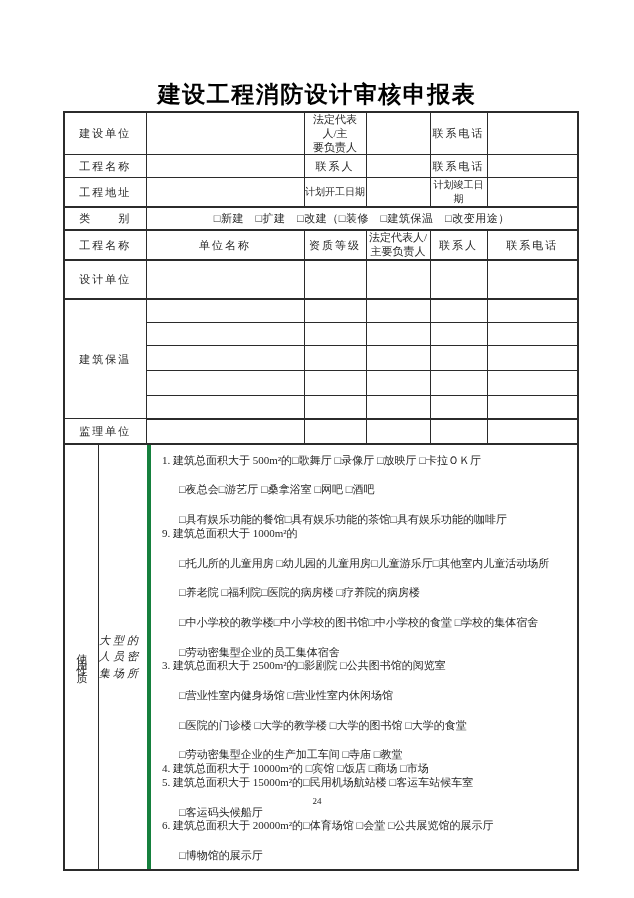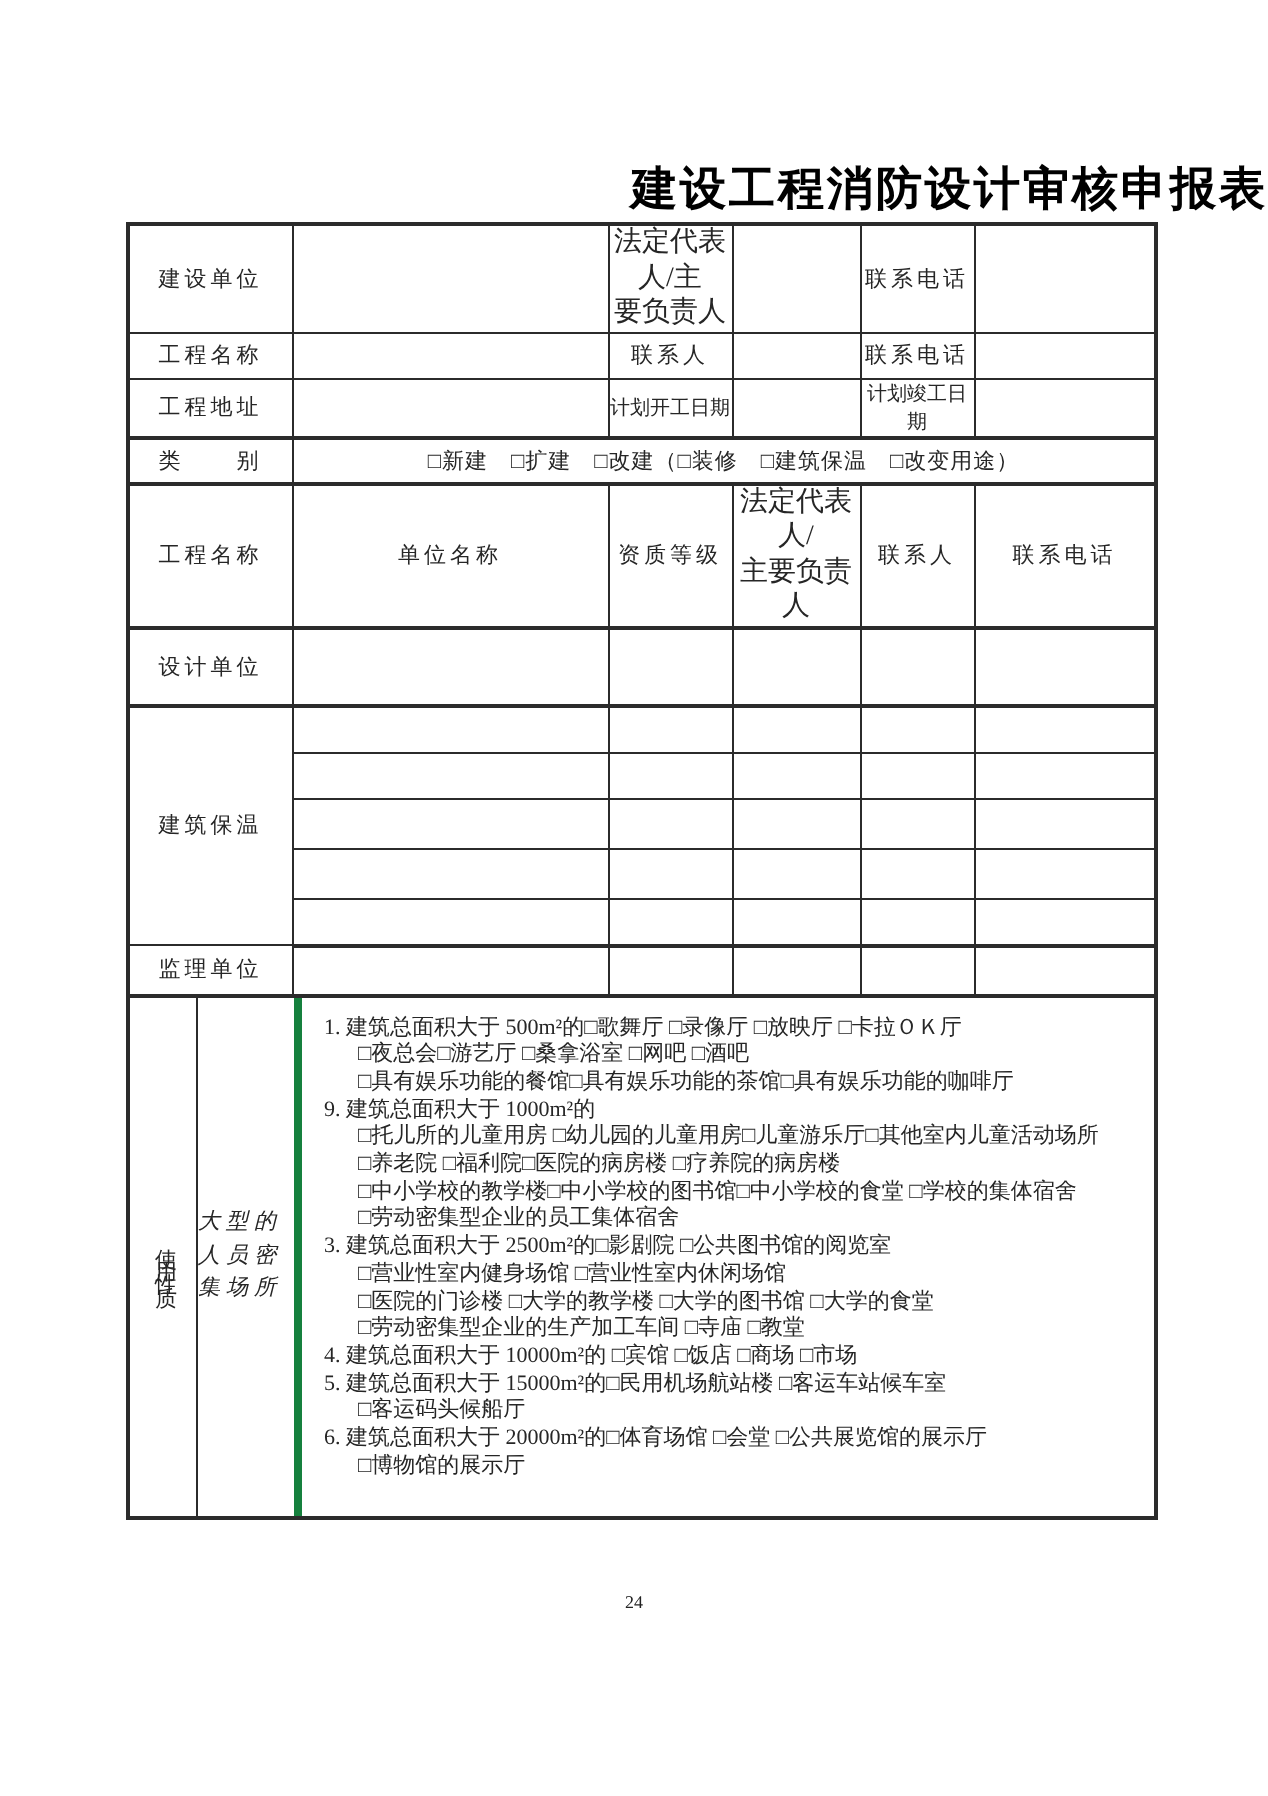--- a/index.html
+++ b/index.html
@@ -9,7 +9,7 @@
     overflow:hidden;
   }
   .title{
-    position:absolute;top:79px;left:0;right:0;text-align:right;
+    position:absolute;top:79px;left:0;right:0;text-align:center;
     font-family:"Liberation Sans","DejaVu Sans",sans-serif;
     font-weight:bold;font-size:23px;letter-spacing:1.5px;color:#000;
   }

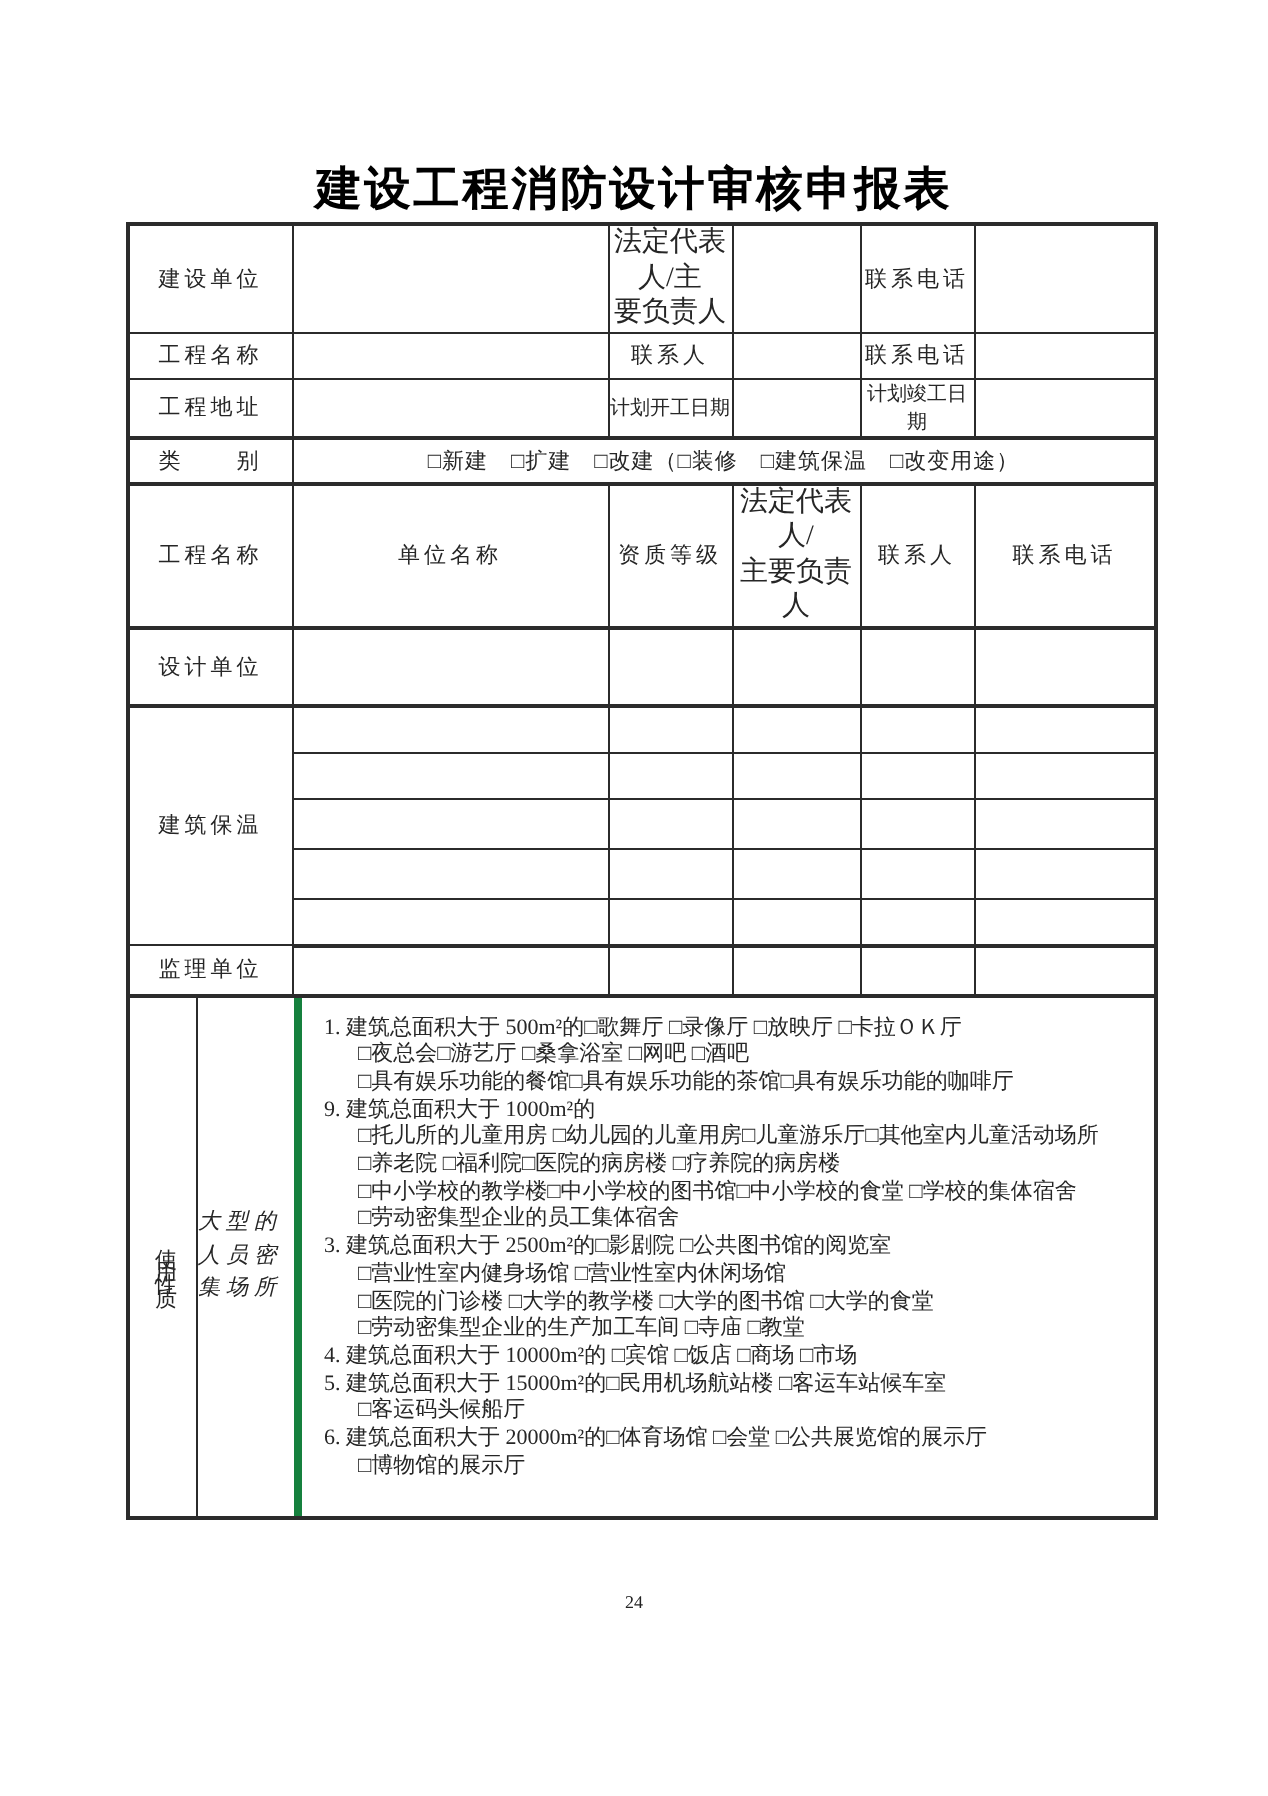--- a/index.html
+++ b/index.html
@@ -25,7 +25,7 @@
   }
   tr.sep td{border-bottom-width:2px;}
   .lbl{letter-spacing:2px;}
-  .ml{white-space:pre-line;font-size:14px;line-height:1.25;letter-spacing:0;}
+  .ml{white-space:pre-line;font-size:11px;line-height:1.25;letter-spacing:0;}
   .tight{font-size:10px;letter-spacing:0;padding:0;}
   .opts{letter-spacing:0.5px;}
   

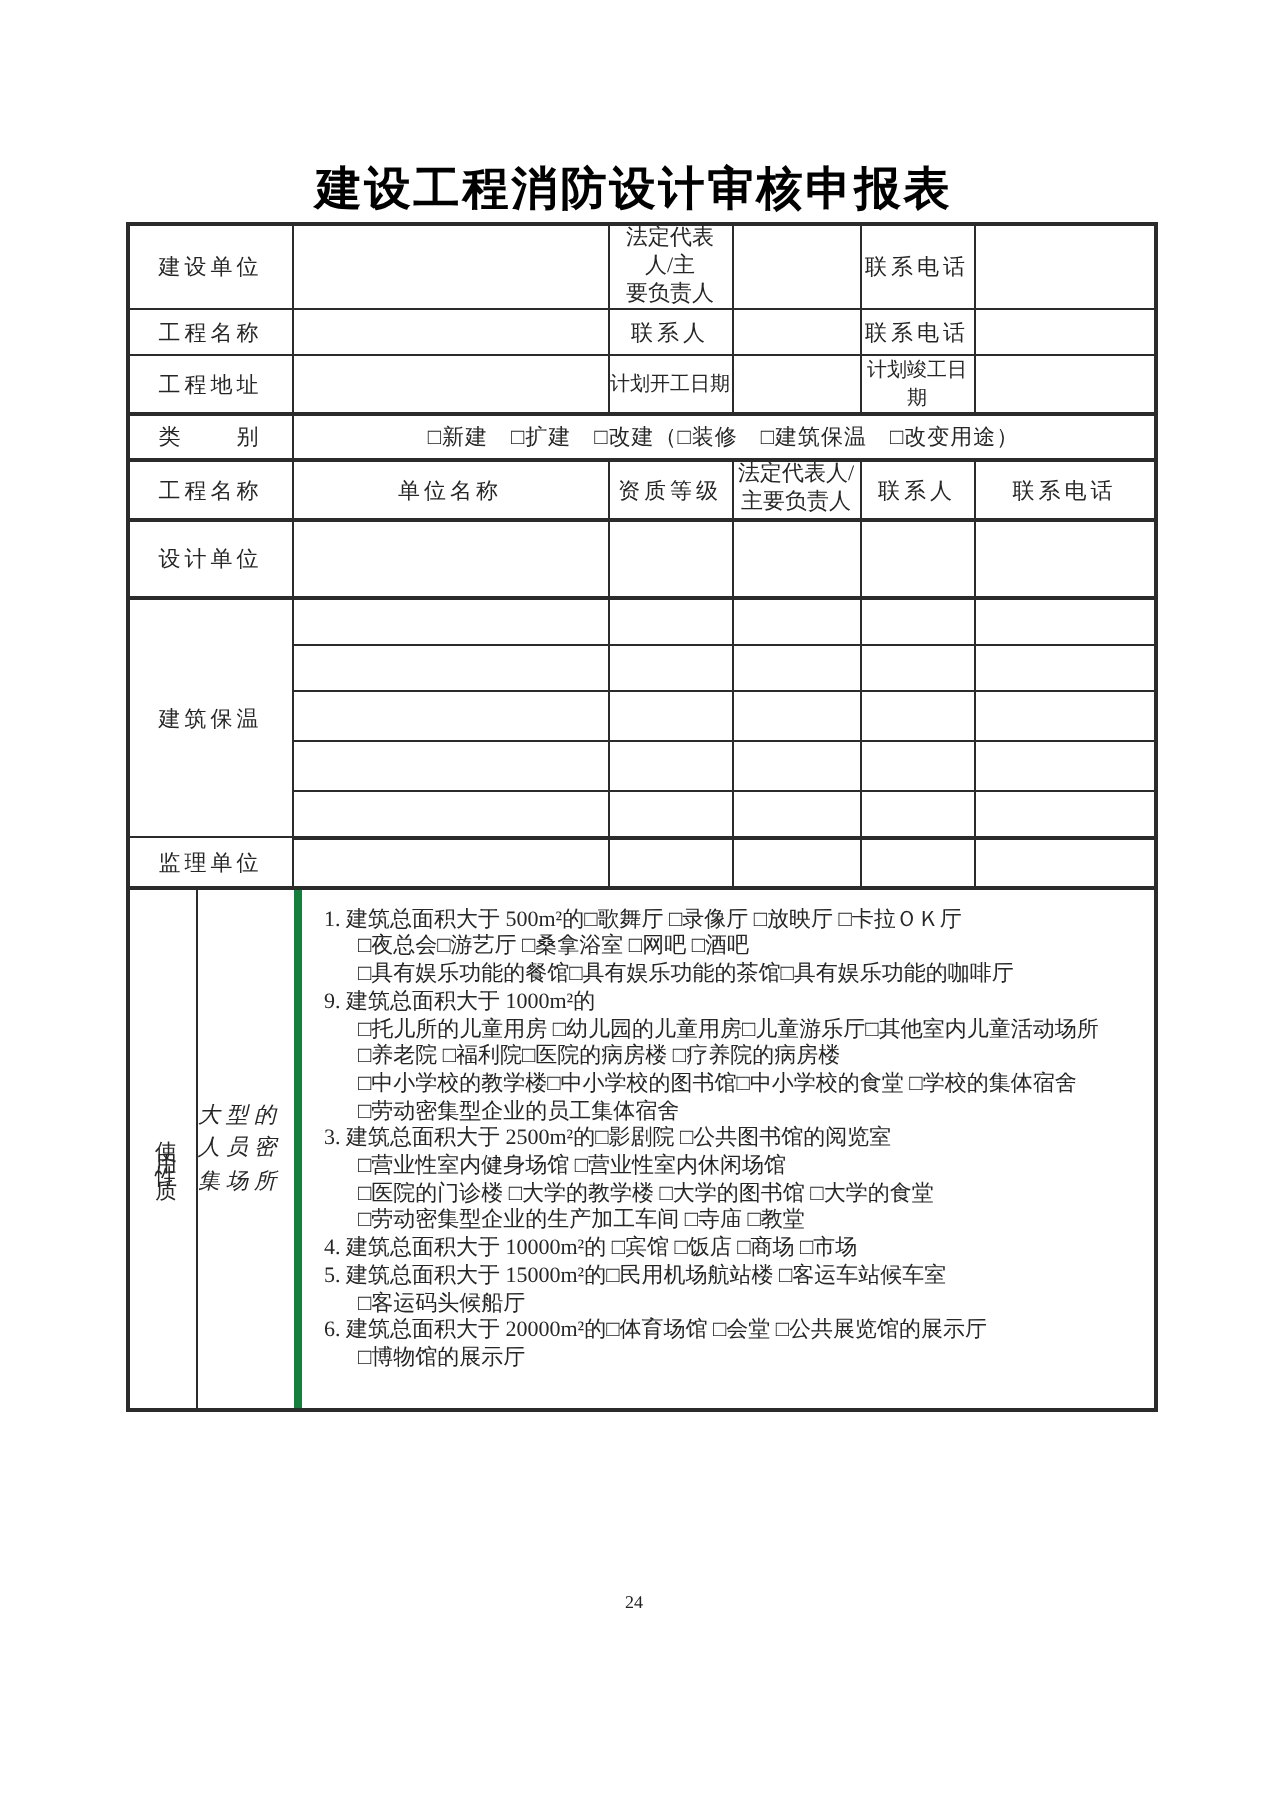--- a/index.html
+++ b/index.html
@@ -37,7 +37,7 @@
   .u-b .wrap3{white-space:pre-line;line-height:1.5;letter-spacing:3px;font-size:11px;text-align:center;}
   .u-c{flex:1;text-align:left;padding:9px 4px 6px 11px;}
   .u-c .line{font-size:11px;line-height:13.7px;white-space:nowrap;letter-spacing:0;}
-  .u-c .cont{margin-left:17px;}
+  .u-c .cont{margin-left:17px;margin-top:16px;}
   .pageno{
     position:absolute;top:796px;left:0;right:0;text-align:center;
     font-size:9px;color:#222;font-family:"Liberation Serif","DejaVu Serif",serif;

